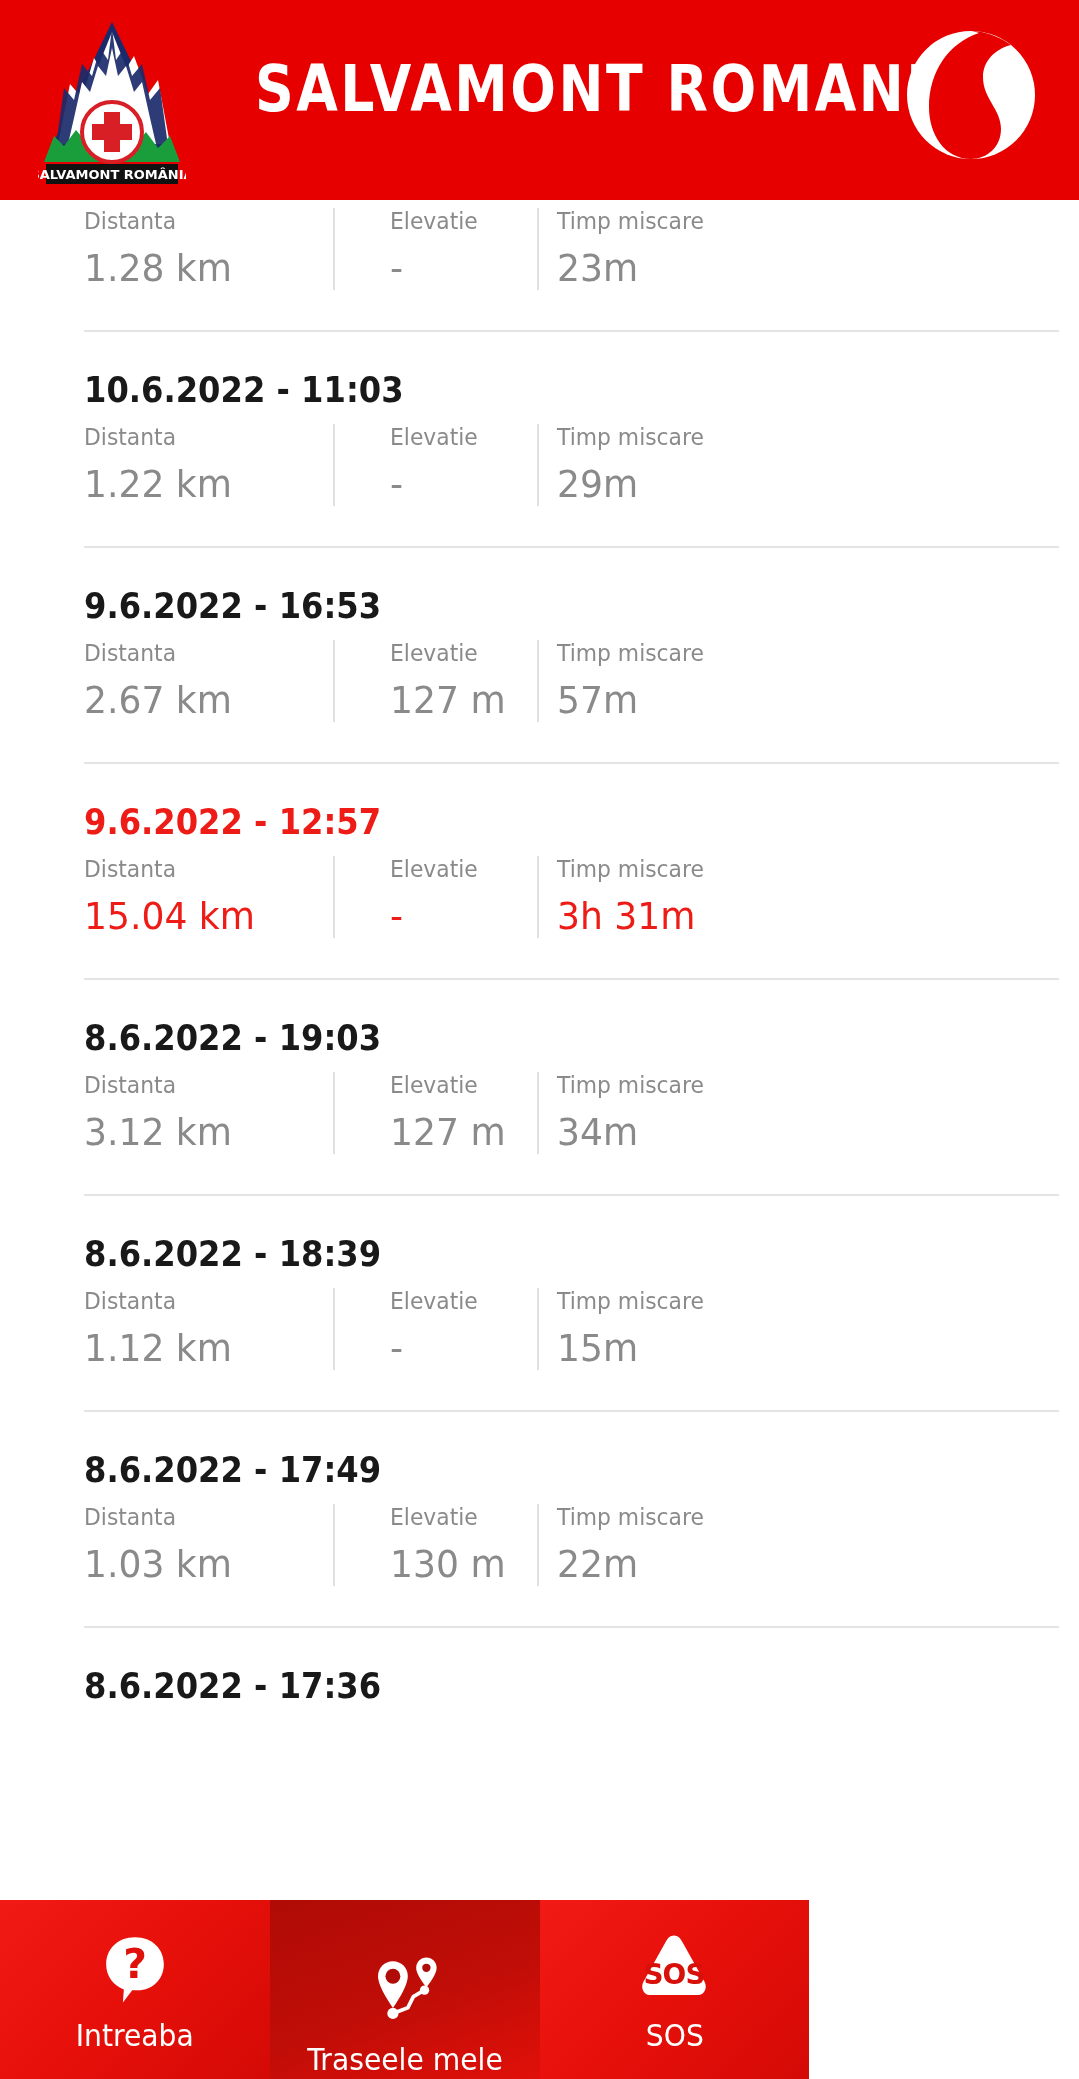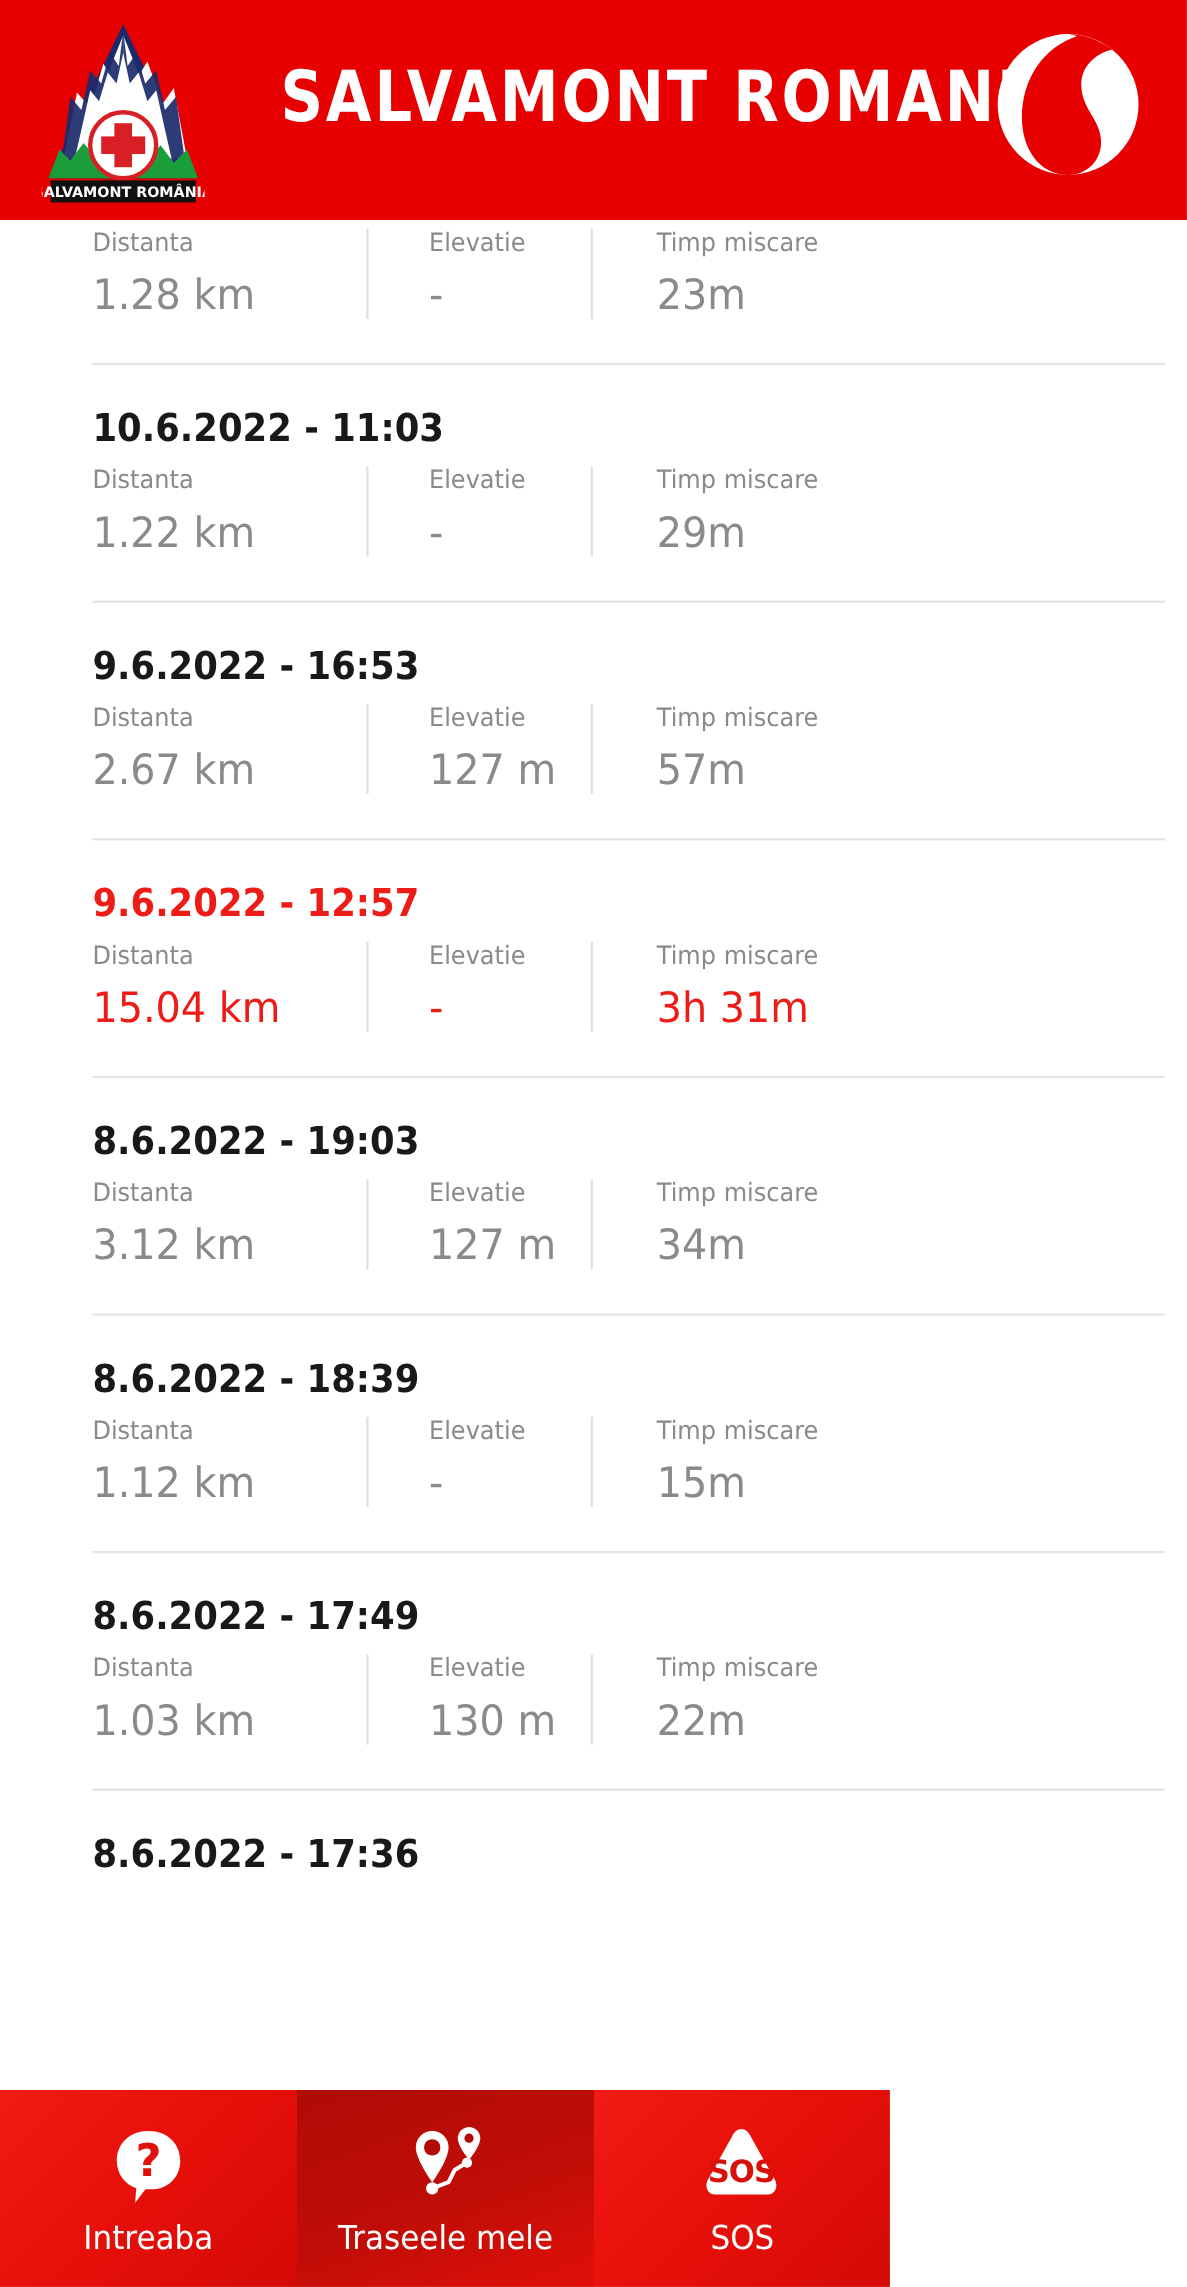--- a/index.html
+++ b/index.html
@@ -119,7 +119,7 @@
   }
   .stat-cell.c0 { width: 249px; }
   .stat-cell.c1 { width: 204px; padding-left: 57px; }
-  .stat-cell.c2 { width: 400px; padding-left: 60px; }
+  .stat-cell.c2 { width: 400px; padding-left: 20px; }
 
   .stat-cell.c1::before,
   .stat-cell.c2::before {

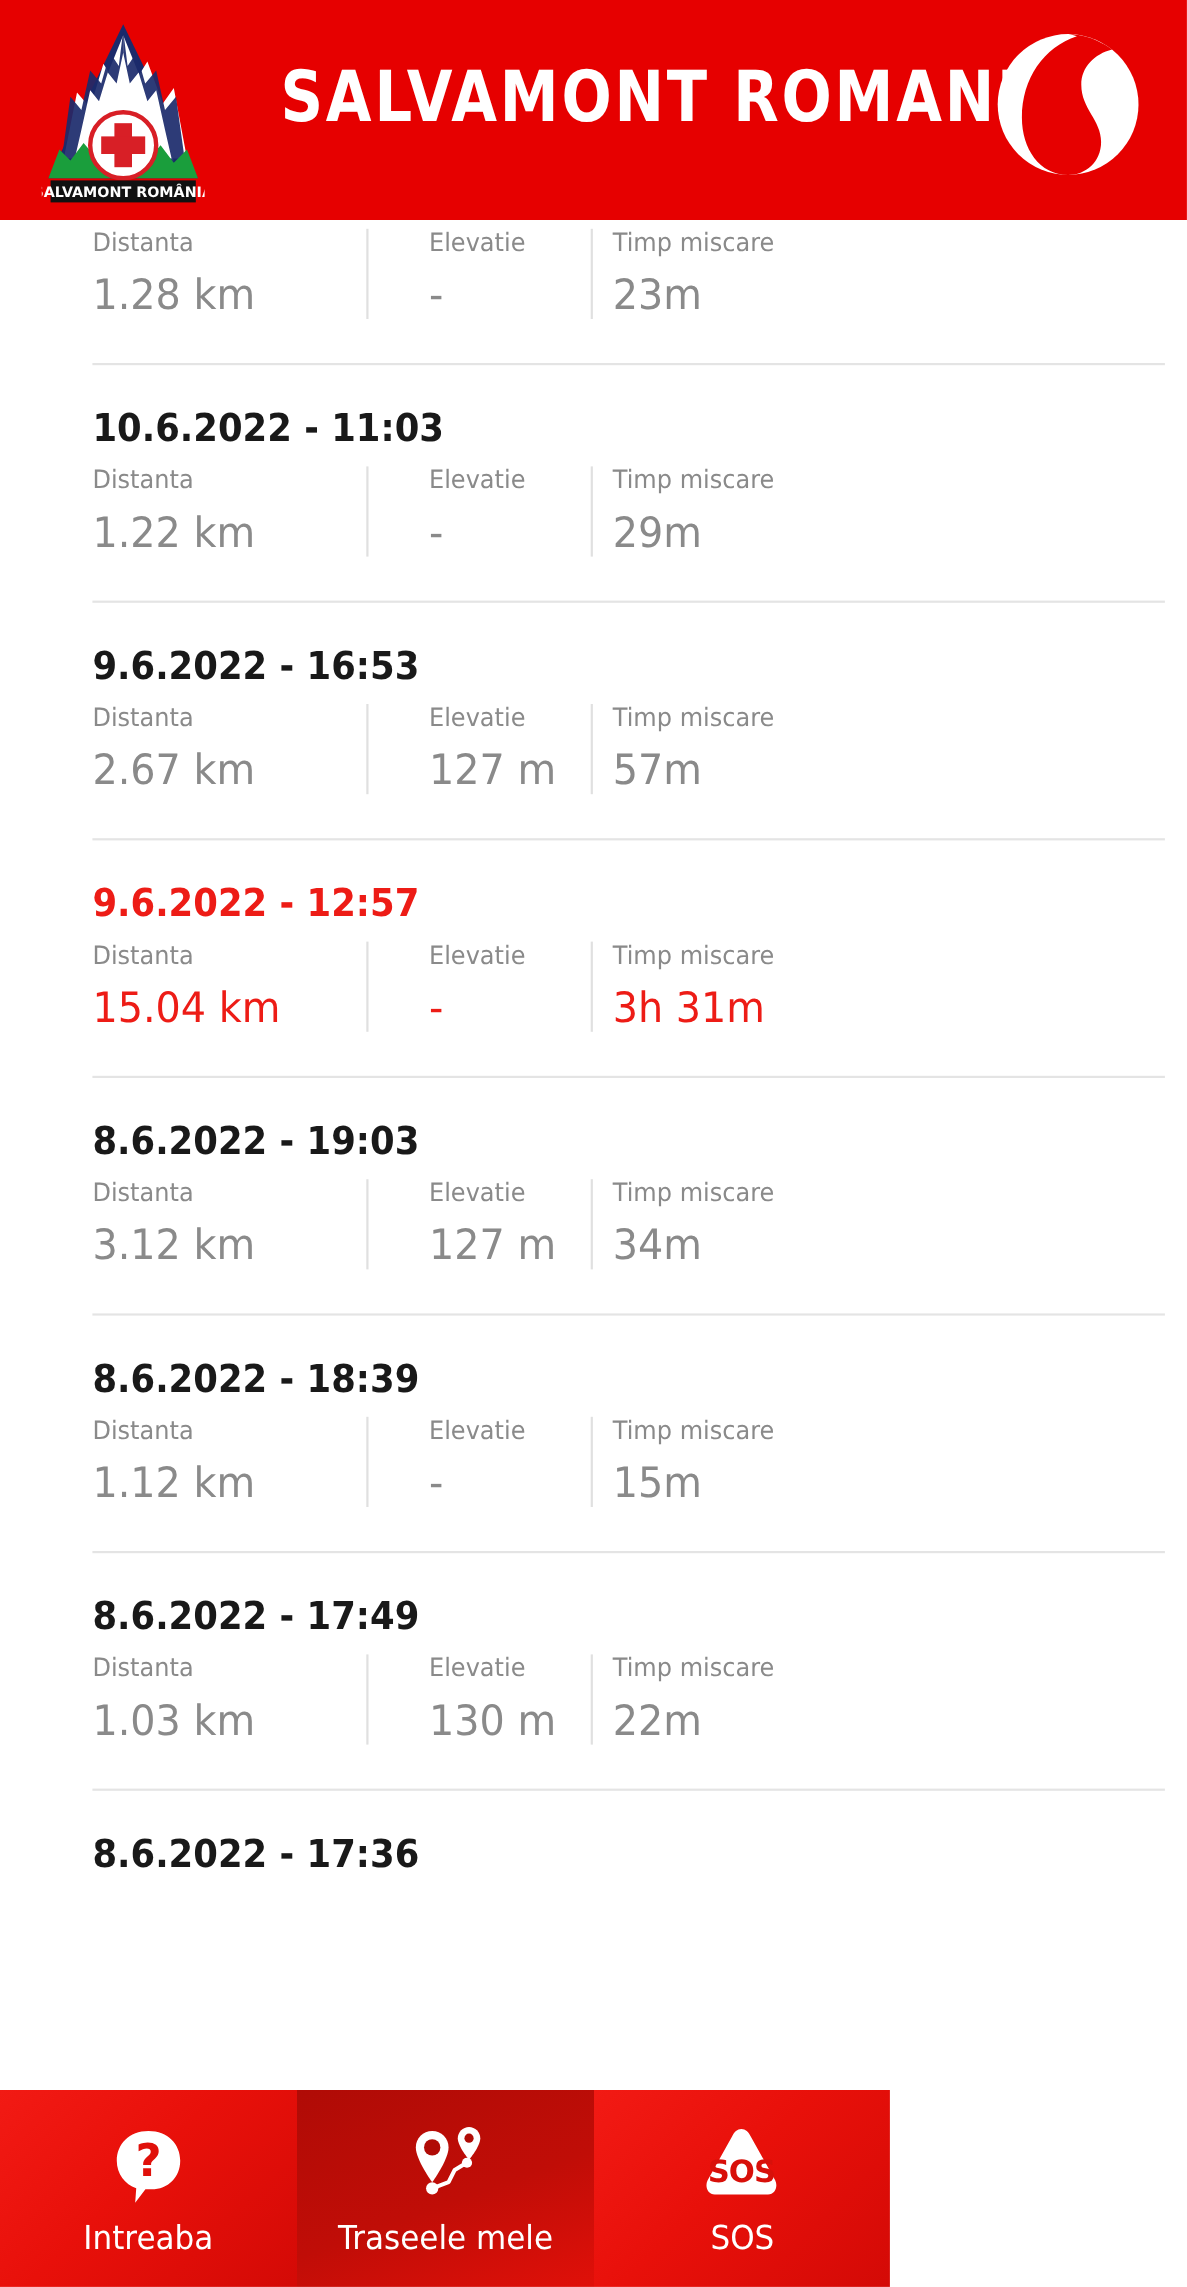--- a/index.html
+++ b/index.html
@@ -181,6 +181,7 @@
 
   .nav-tab.active {
     background: linear-gradient(160deg, #B00B06 0%, #C00D07 55%, #E01009 100%);
+    justify-content: flex-end;
   }
 
   .nav-icon {

